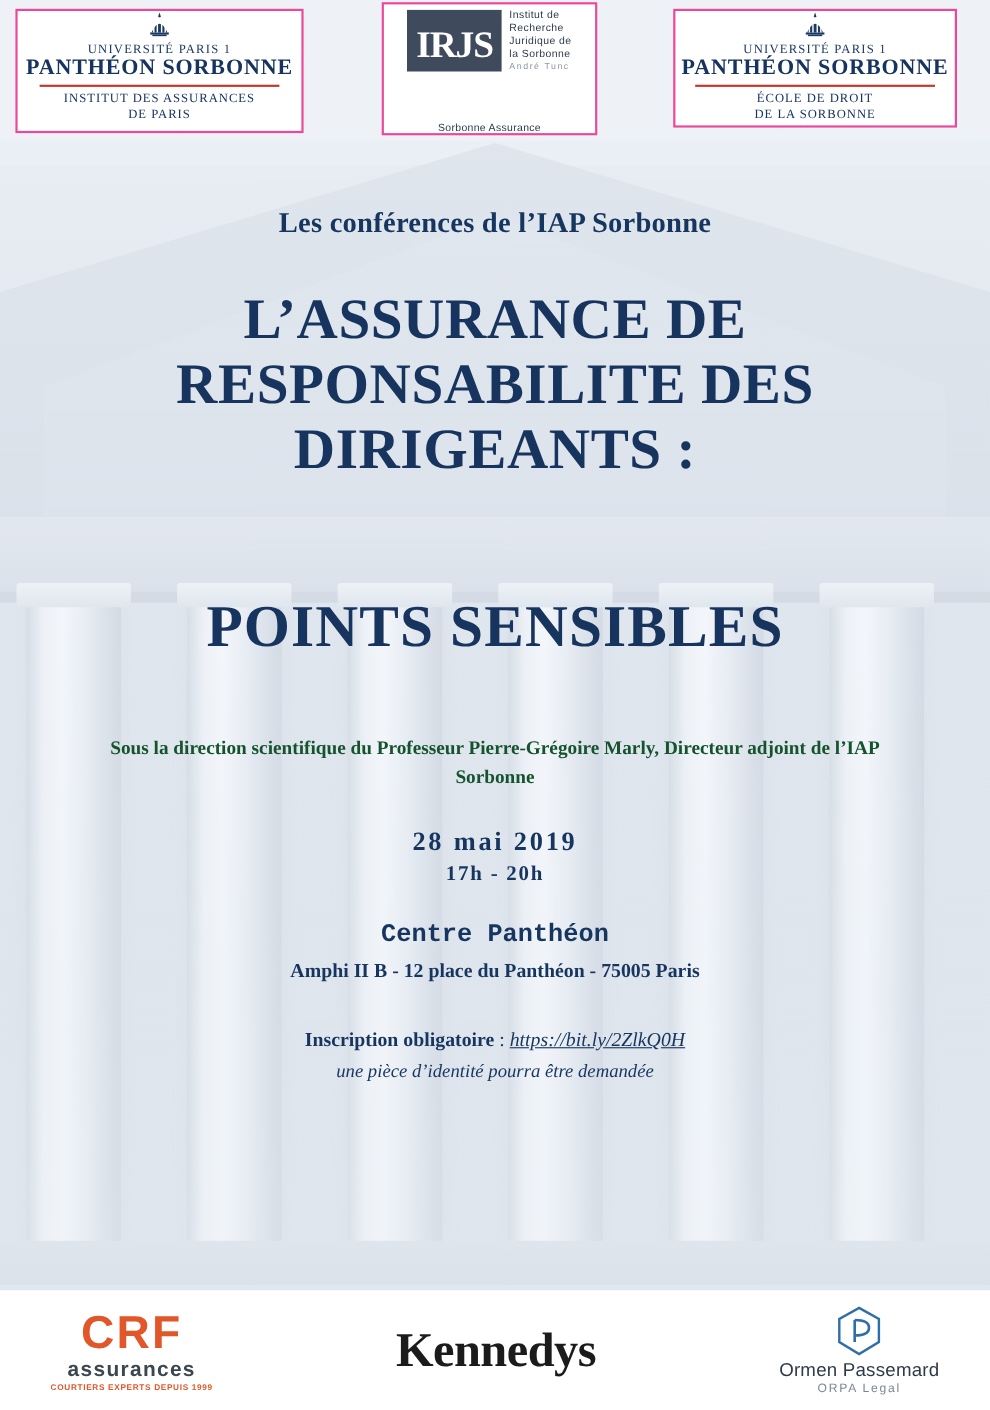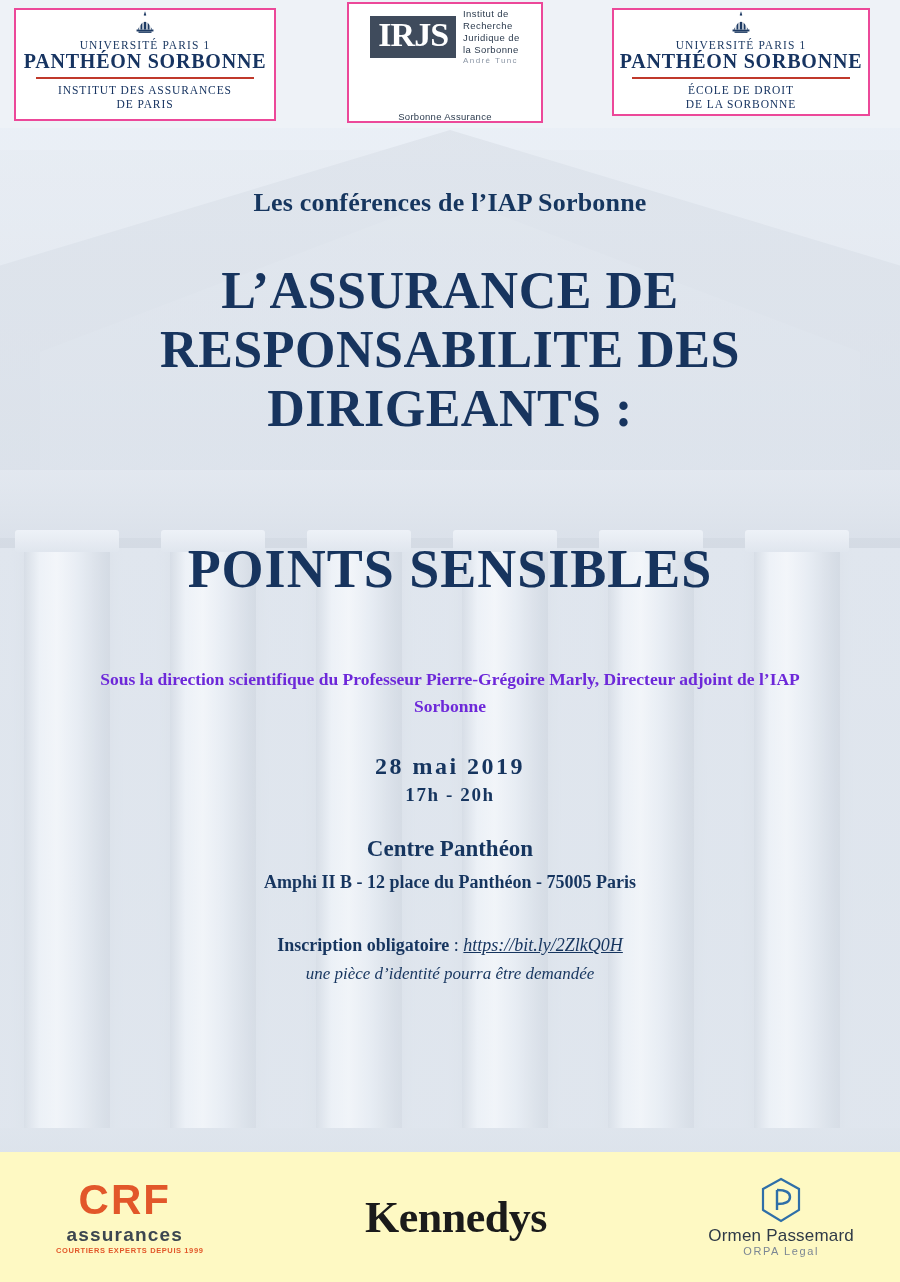--- a/index.html
+++ b/index.html
@@ -187,7 +187,7 @@
     letter-spacing: -1px;
     color: #ffffff;
     background: #3f4b5c;
-    padding: 2px 8px 6px;
+    padding: 16px 8px 6px;
     line-height: 1;
   }
   .irjs-text {

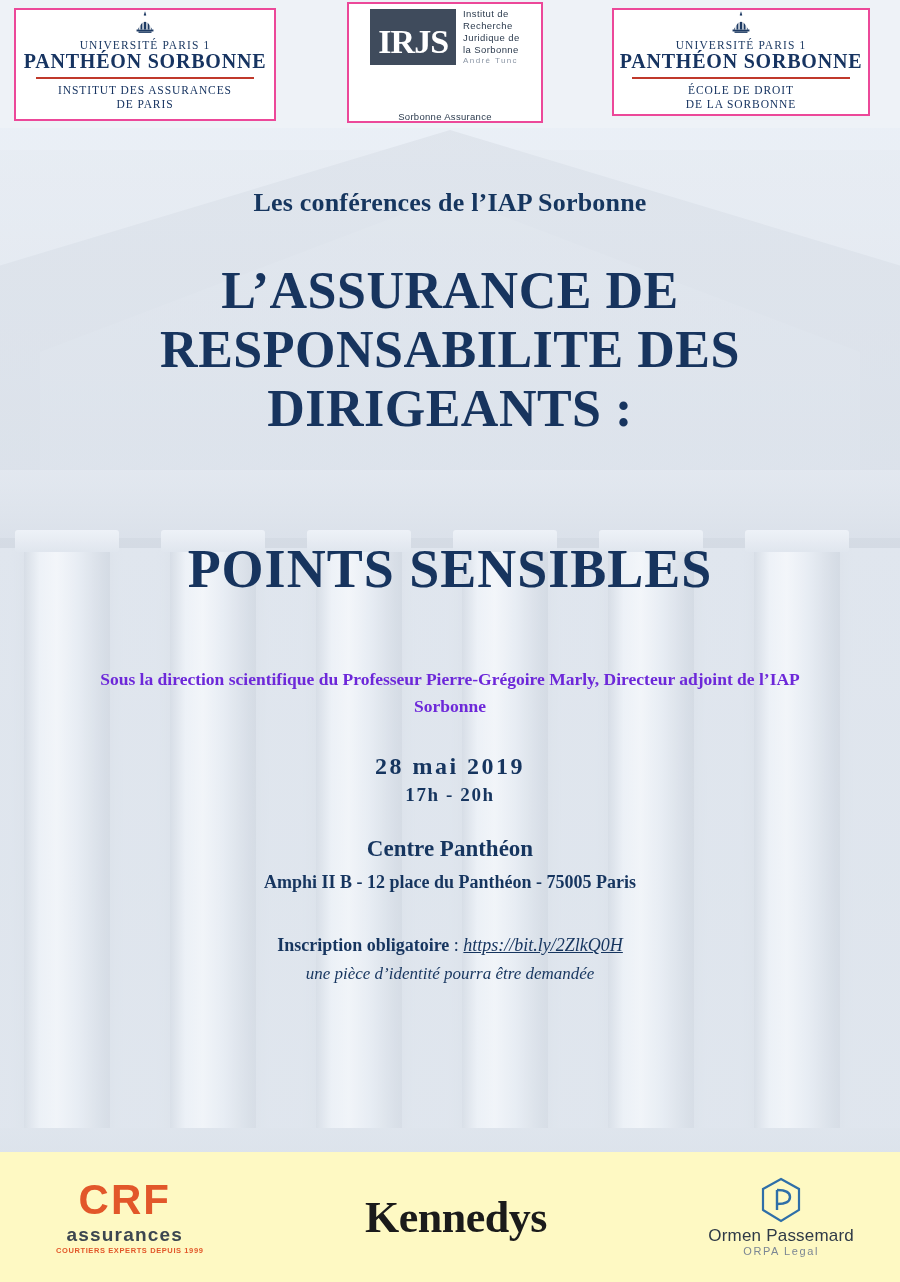--- a/index.html
+++ b/index.html
@@ -268,7 +268,7 @@
     font-weight: bold;
     font-size: 17.5px;
     line-height: 1.5;
-    color: #6d28d9;
+    color: #14532d;
   }
   .date {
     margin-top: 34px;

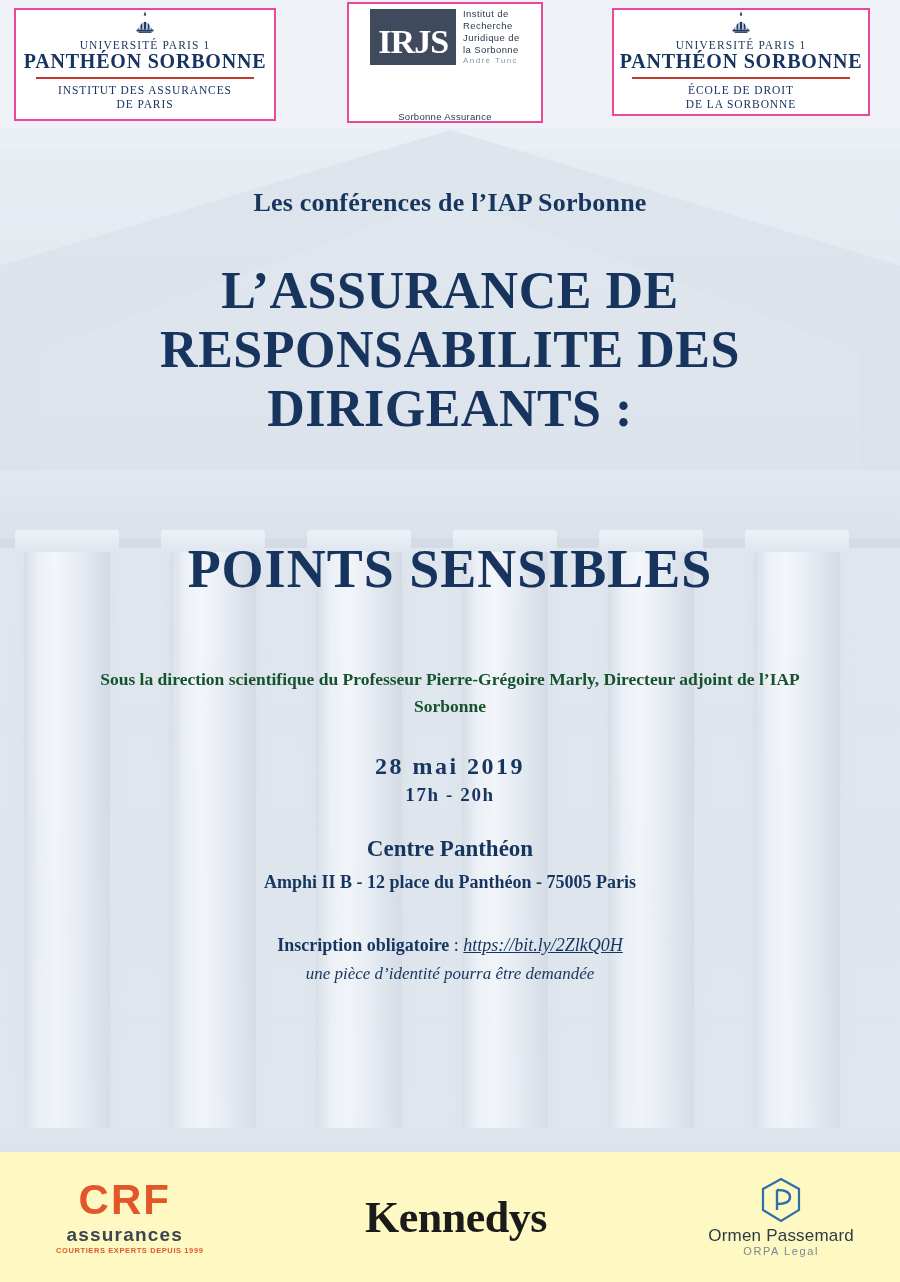--- a/index.html
+++ b/index.html
@@ -288,7 +288,7 @@
   }
   .venue {
     margin-top: 30px;
-    font-family: Liberation Serif, serif;
+    font-family: Liberation Mono, monospace;
     font-weight: bold;
     font-size: 23px;
     color: #16355f;

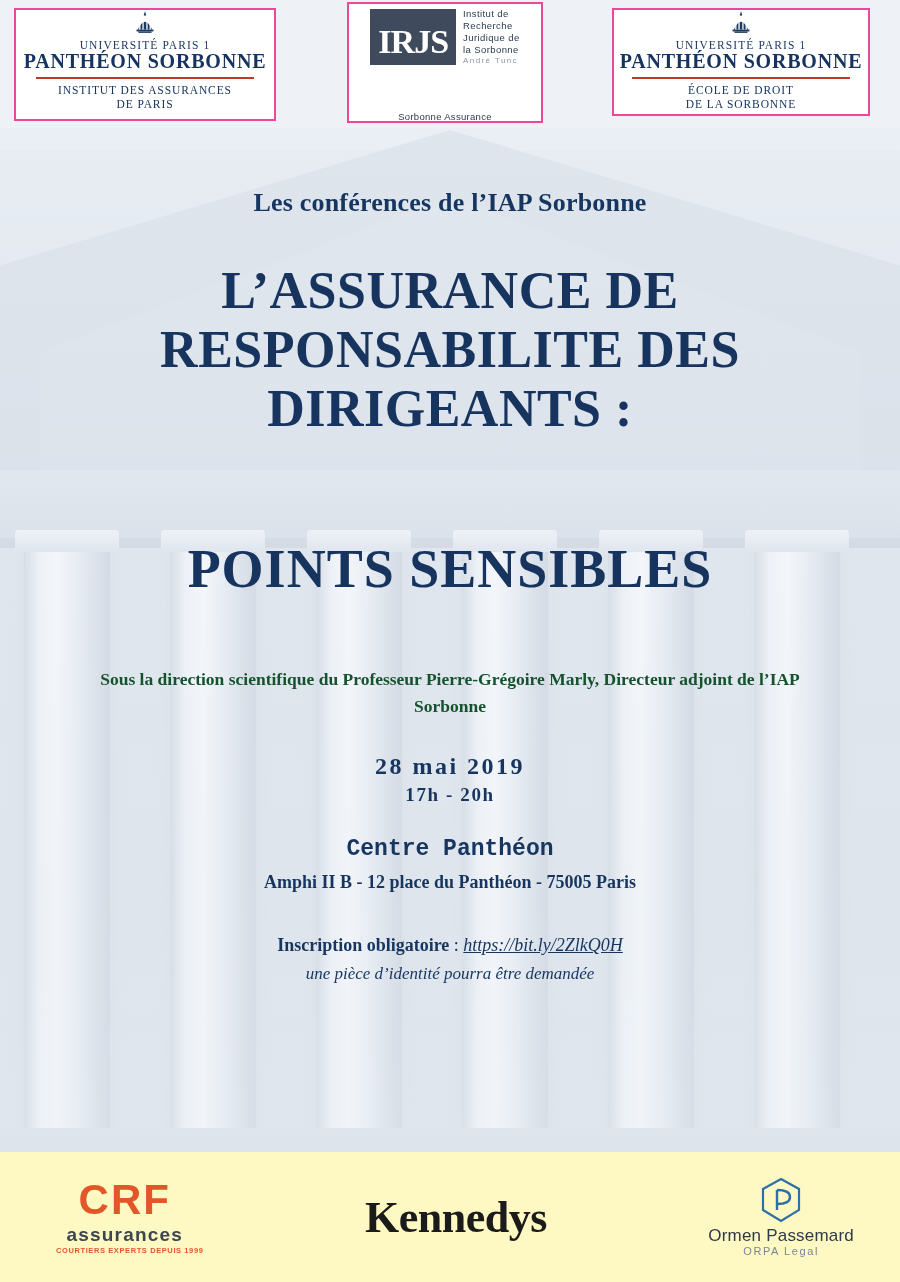--- a/index.html
+++ b/index.html
@@ -324,8 +324,8 @@
   .sponsor-band {
     position: absolute;
     left: 0; right: 0; bottom: 0;
-    height: 130px;
-    background: #fef9c3;
+    height: 109px;
+    background: #ffffff;
     display: flex;
     align-items: center;
     justify-content: space-between;

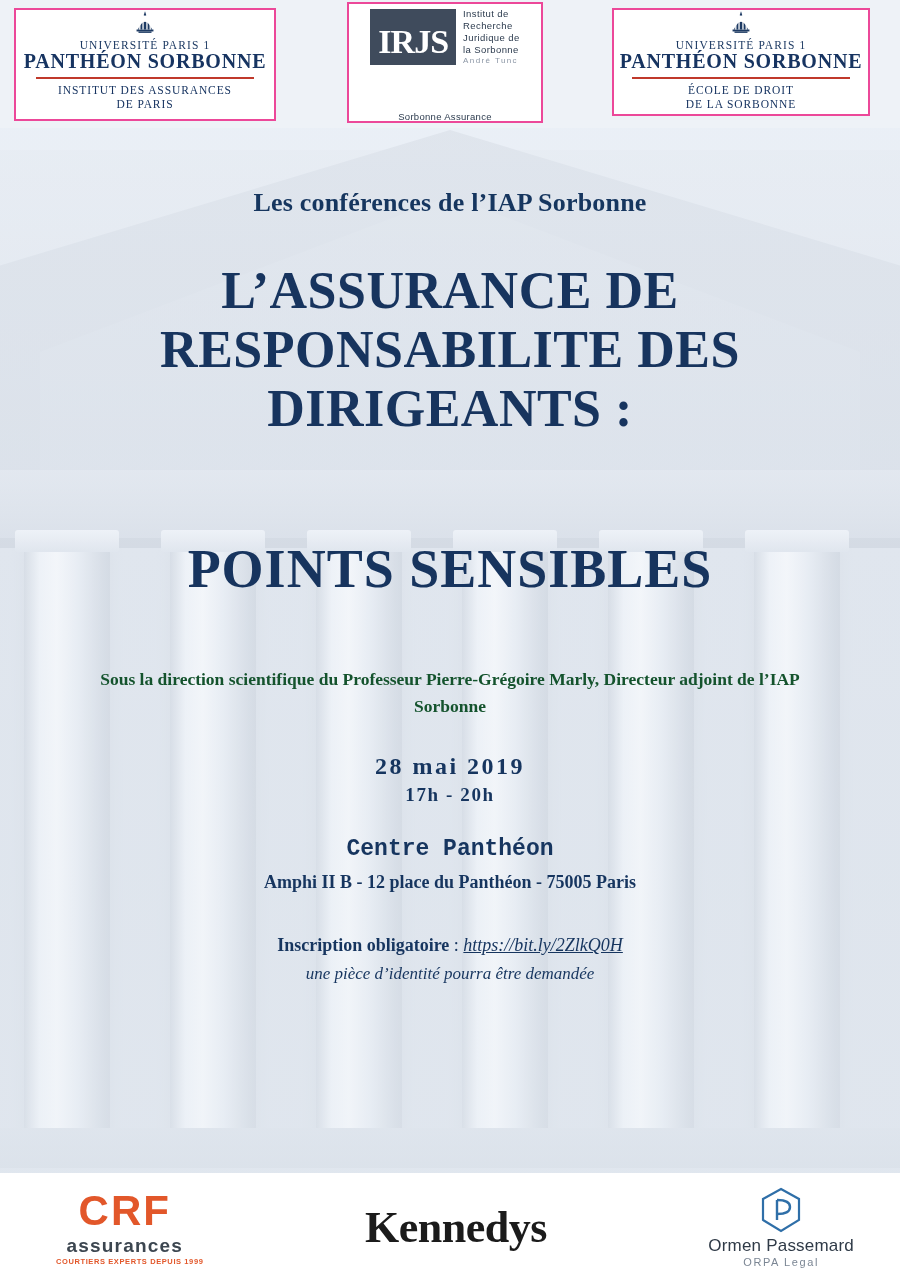--- a/index.html
+++ b/index.html
@@ -361,7 +361,6 @@
     letter-spacing: .6px;
     color: #e2572a;
     text-transform: uppercase;
-    margin-left: 10px;
   }
   .kennedys {
     font-family: "Liberation Serif", serif;

